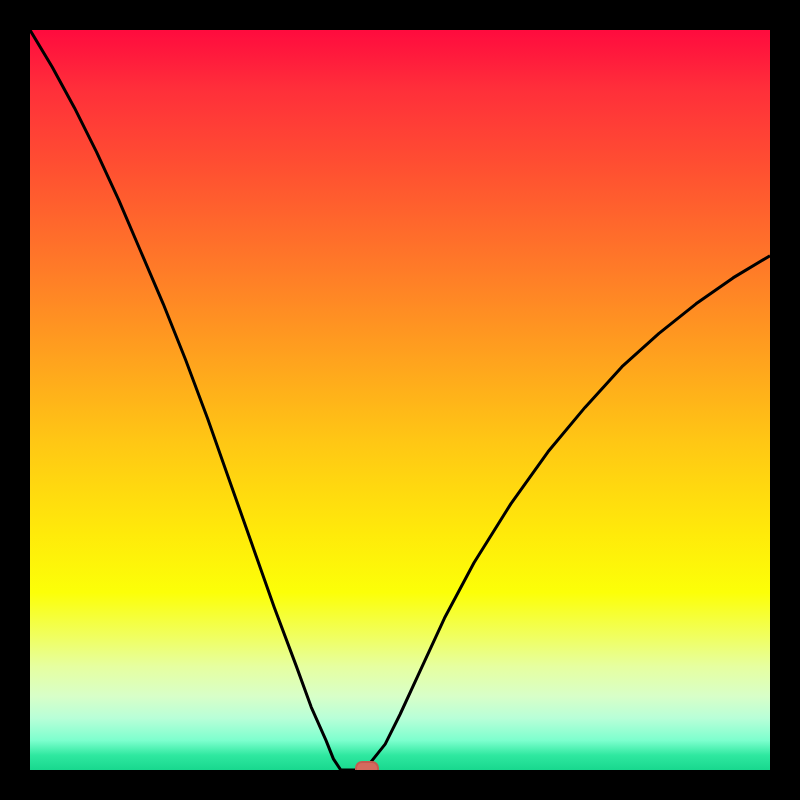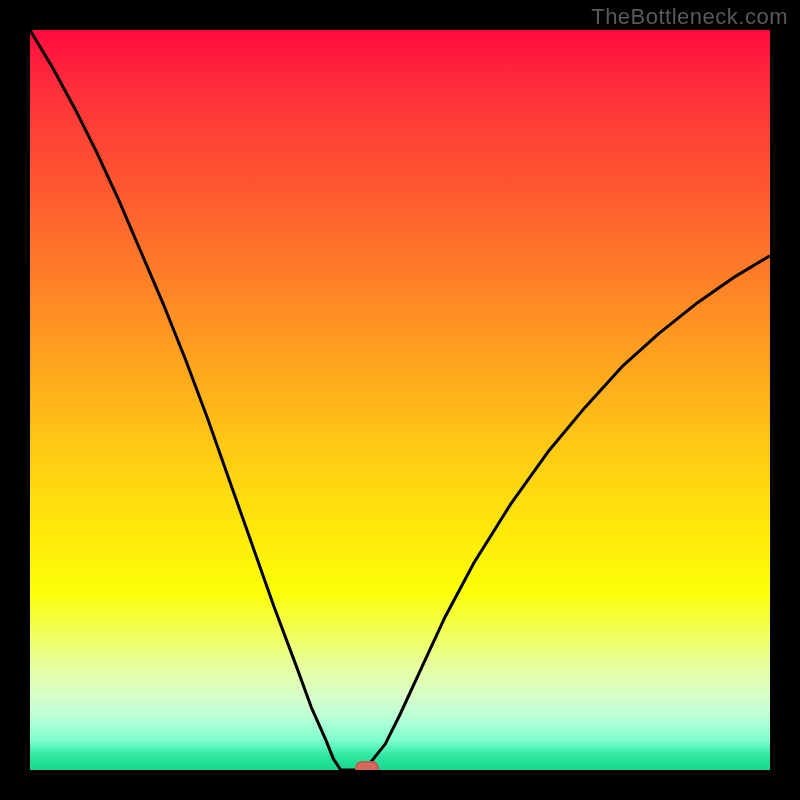--- a/index.html
+++ b/index.html
@@ -84,7 +84,6 @@
 <body>
 
 <div class="frame">
-  <div class="watermark">TheBottleneck.com</div>
 
   <div class="plot-area">
     <div class="gradient-bg"></div>

